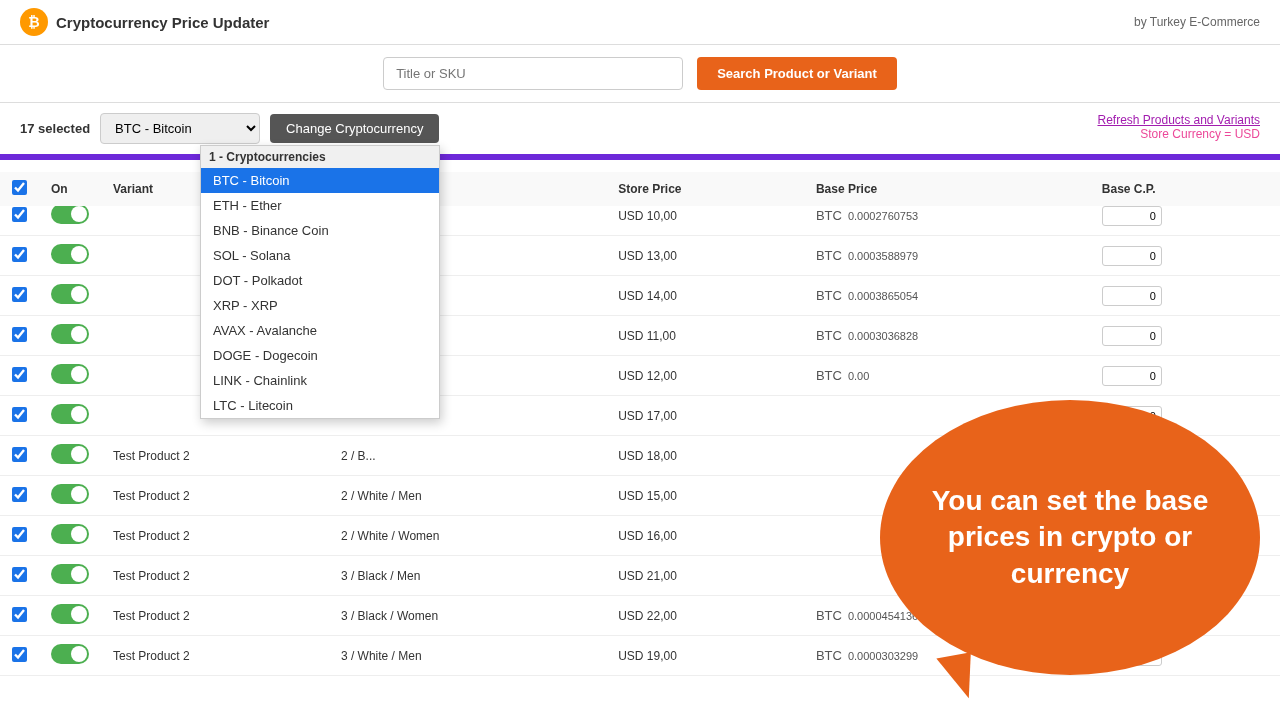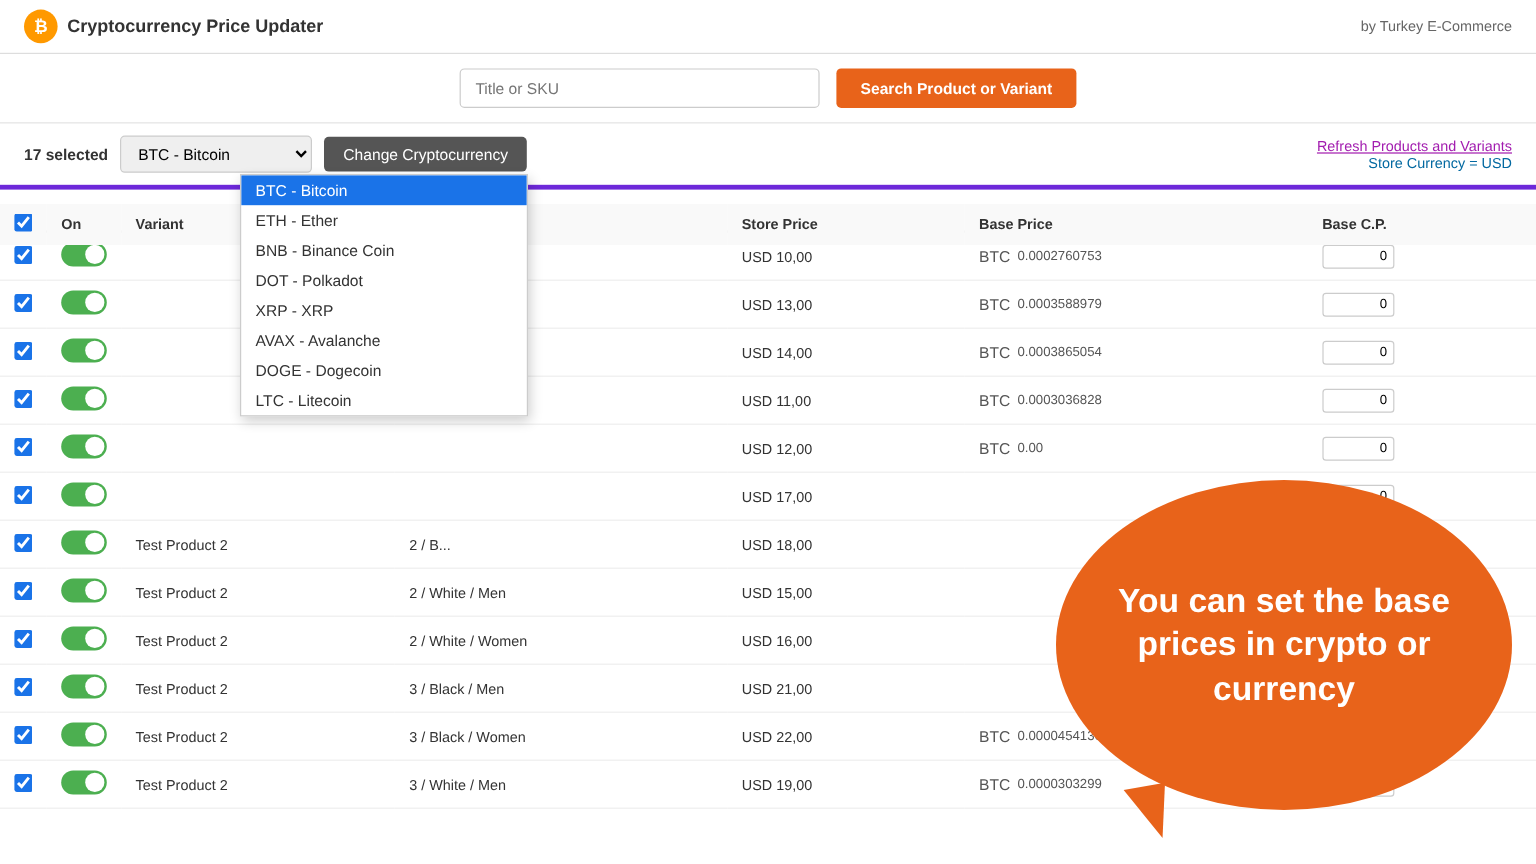--- a/index.html
+++ b/index.html
@@ -29,8 +29,8 @@
 
     
     .toolbar {
-      display: flex; align-items: center; justify-content: space-between;
-      background: #fff; padding: 10px 20px; border-bottom: 4px solid #6d28d9; position: relative; gap: 12px;
+      display: flex; align-items: flex-start; justify-content: space-between;
+      background: #fff; padding: 10px 20px; border-bottom: 6px solid #6d28d9; position: relative; gap: 12px;
     }
     .toolbar-left { display: flex; align-items: center; gap: 10px; }
     .selected-count { font-size: 13px; font-weight: 600; }

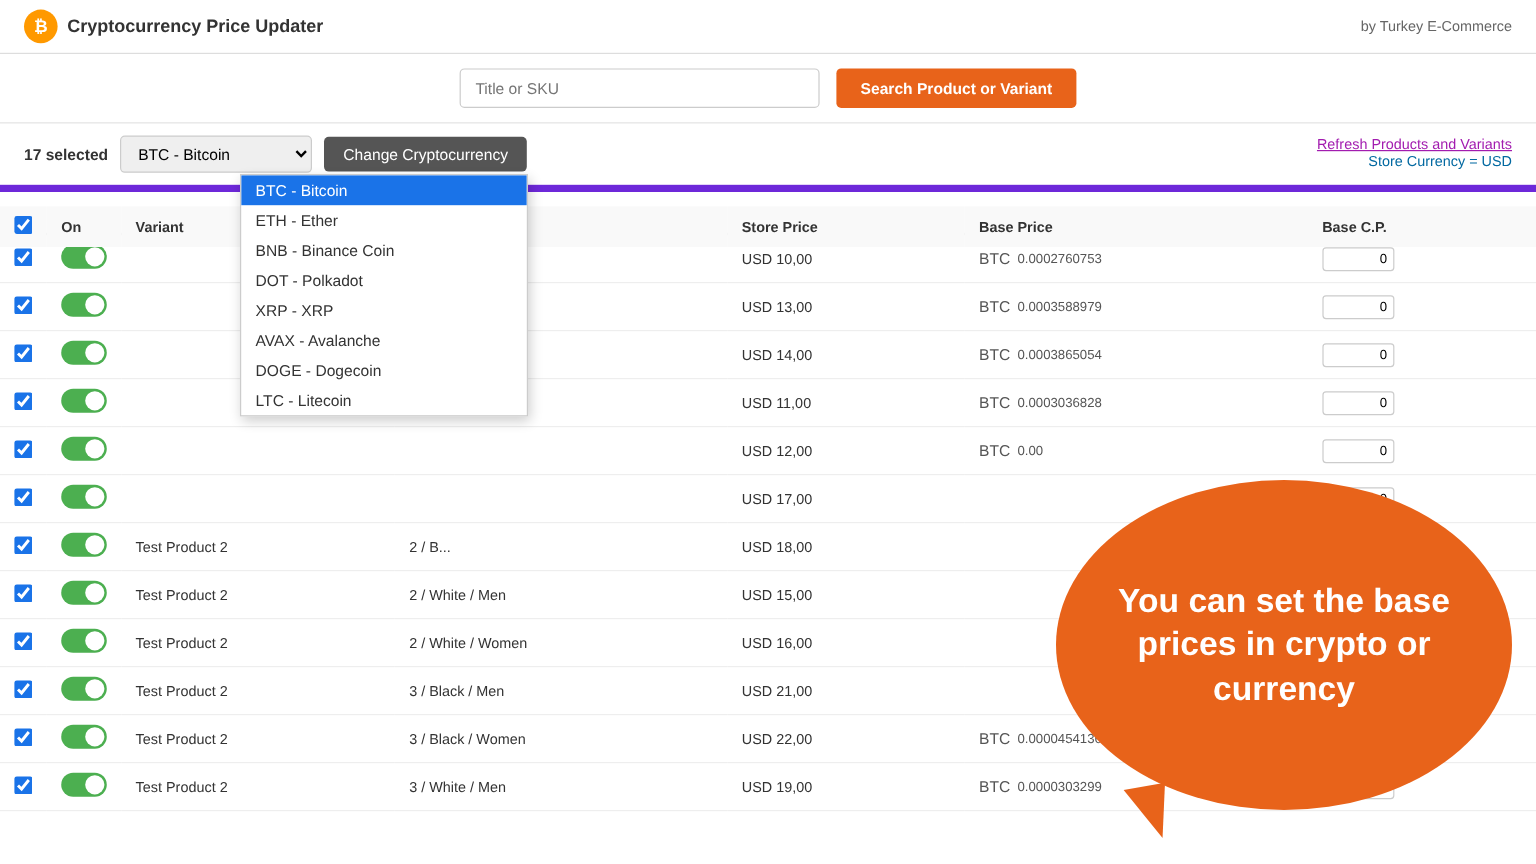--- a/index.html
+++ b/index.html
@@ -42,7 +42,7 @@
     }
     .toolbar-right { text-align: right; font-size: 12px; }
     .refresh-link { color: #a21caf; text-decoration: underline; cursor: pointer; display: block; }
-    .store-currency { color: #0369a1; }
+    .store-currency { color: #ec4899; }
 
     
     .dropdown-container {

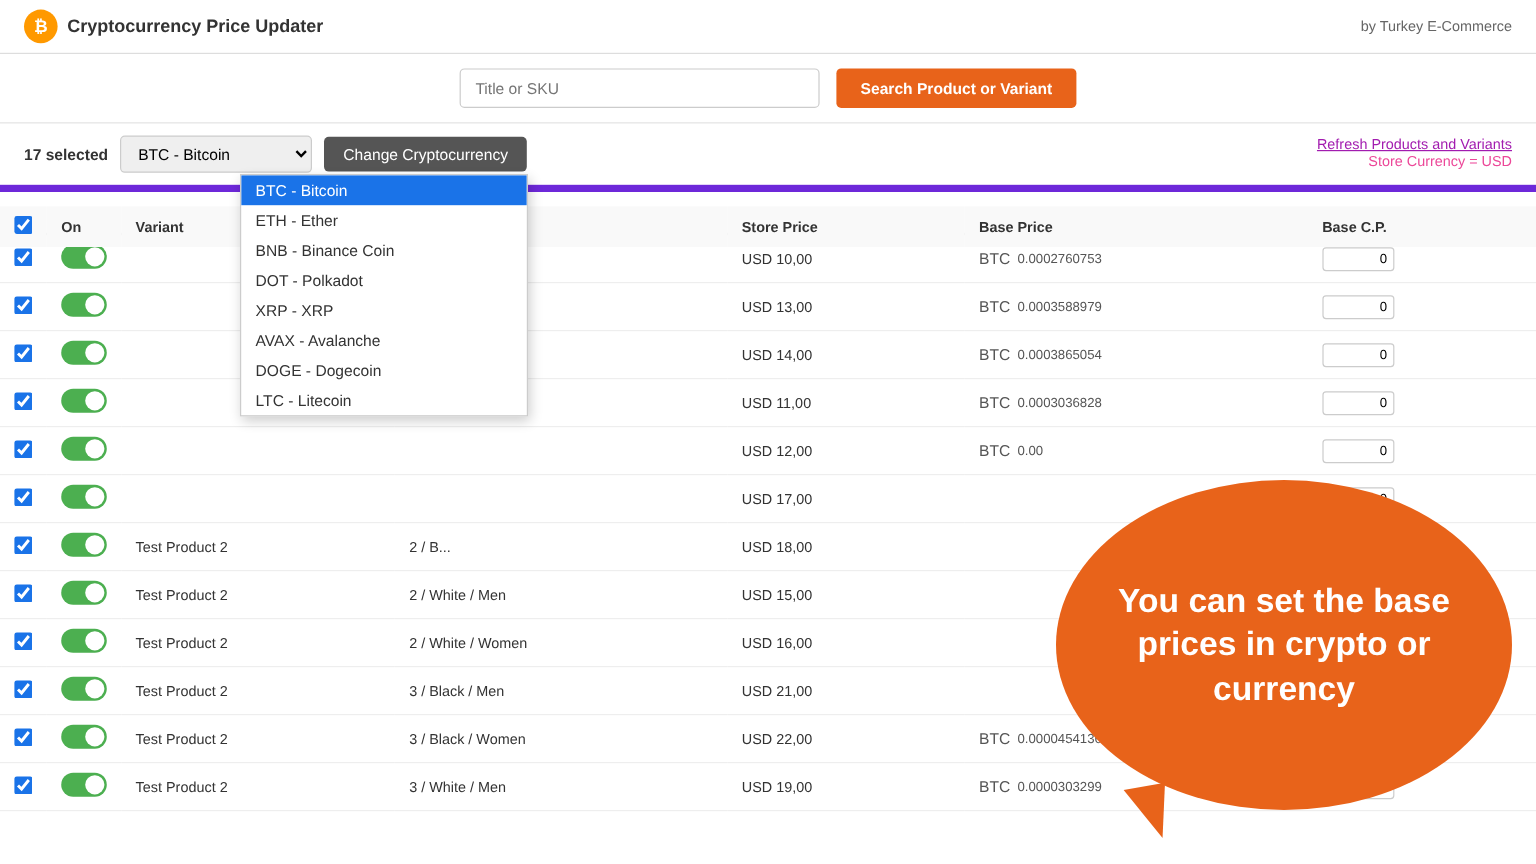--- a/index.html
+++ b/index.html
@@ -110,6 +110,7 @@
 
   <div class="dropdown-container">
     <div class="dropdown-scroll">
+      <div class="dropdown-section-label">1 - Cryptocurrencies</div>
       <div id="crypto-items">
           <div class="dropdown-item selected">BTC - Bitcoin</div>
           <div class="dropdown-item">ETH - Ether</div>

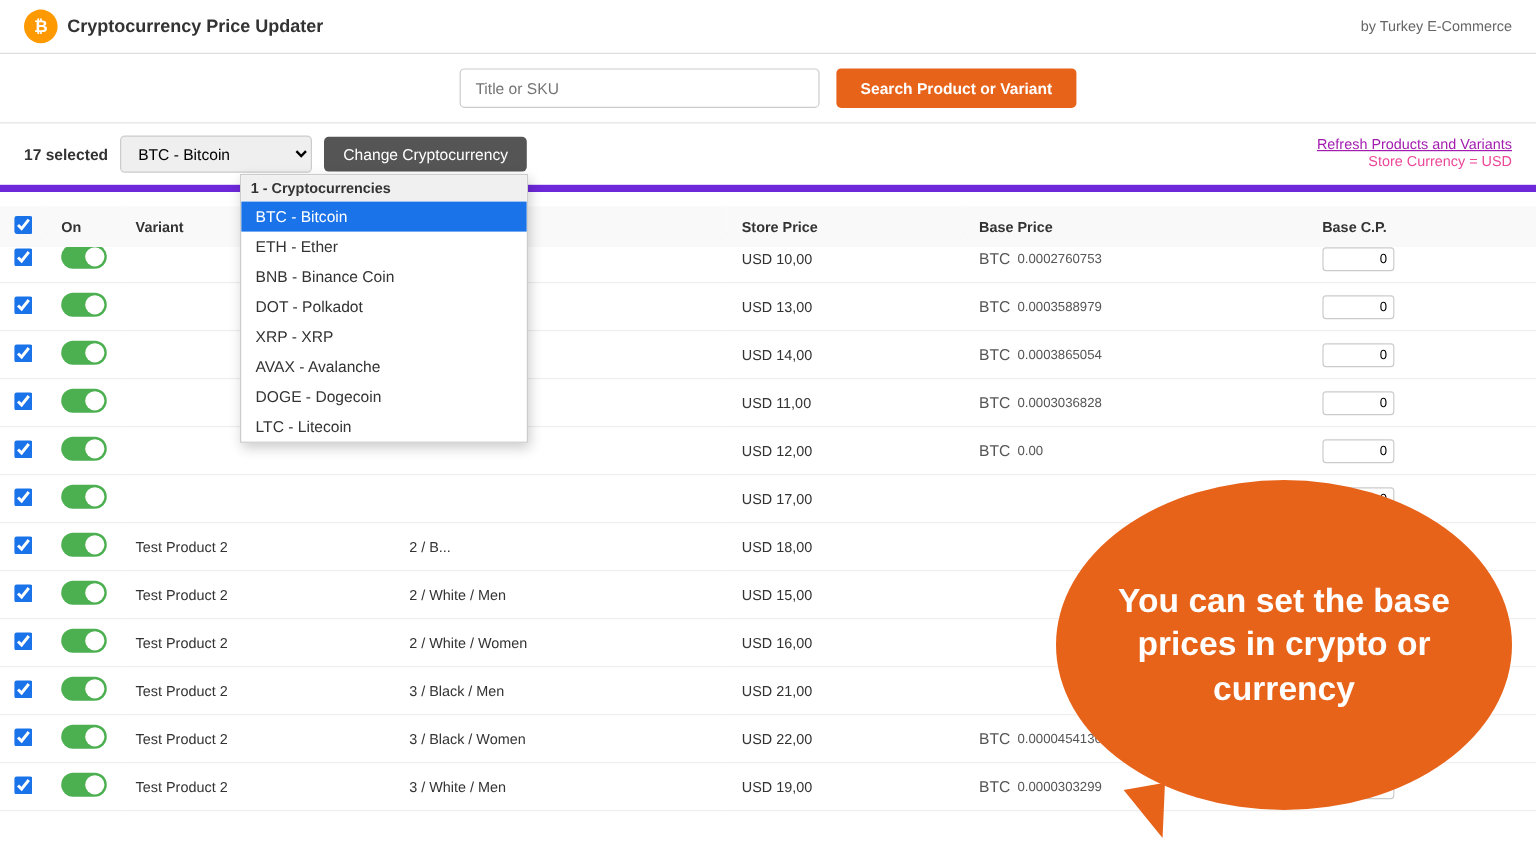--- a/index.html
+++ b/index.html
@@ -115,6 +115,7 @@
           <div class="dropdown-item selected">BTC - Bitcoin</div>
           <div class="dropdown-item">ETH - Ether</div>
           <div class="dropdown-item">BNB - Binance Coin</div>
+          <div class="dropdown-item">SOL - Solana</div>
           <div class="dropdown-item">DOT - Polkadot</div>
           <div class="dropdown-item">XRP - XRP</div>
           <div class="dropdown-item">AVAX - Avalanche</div>

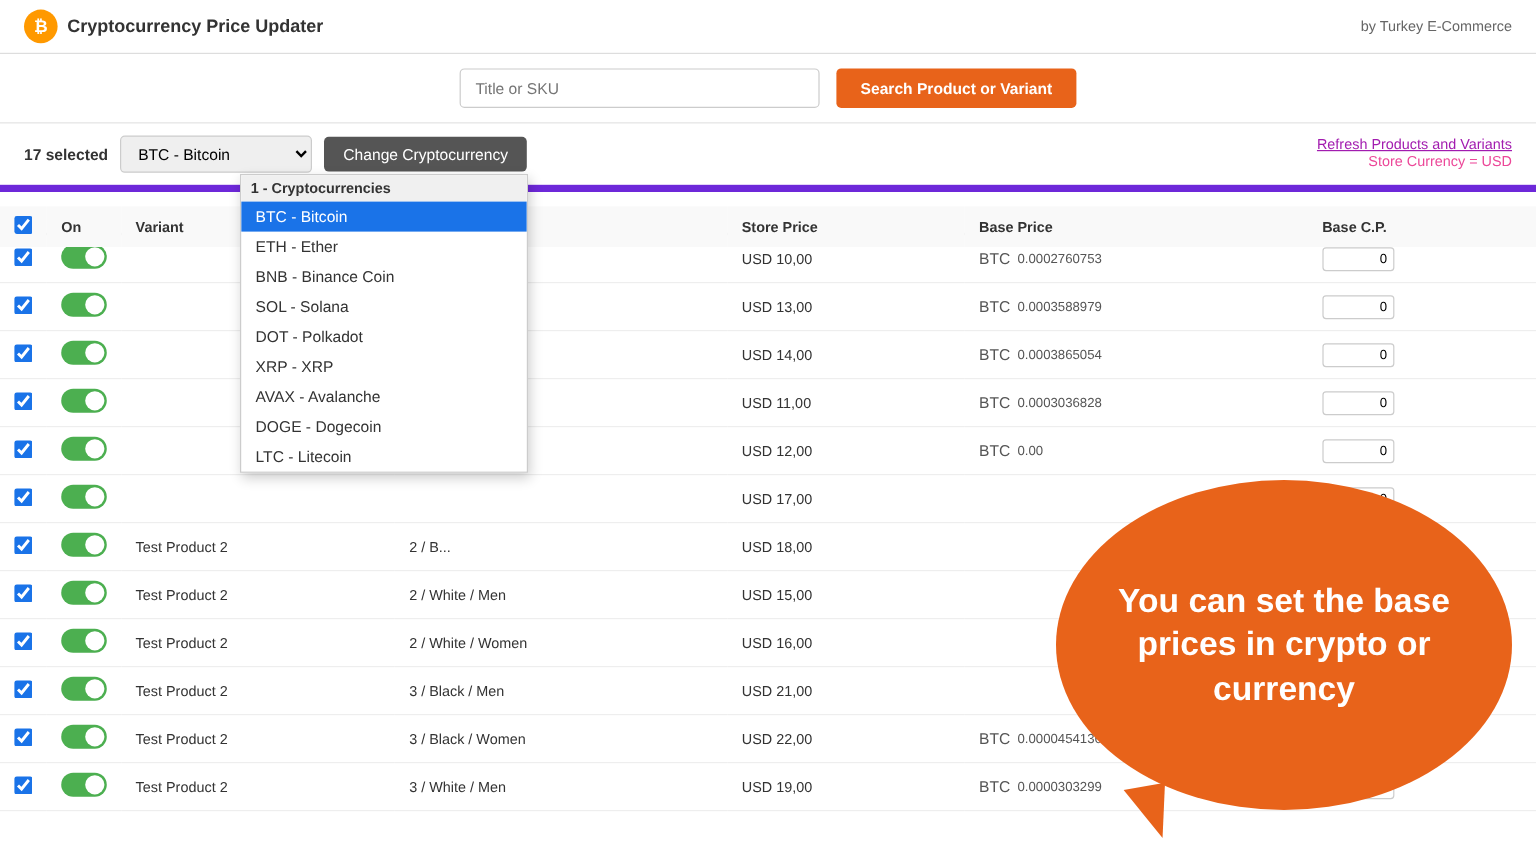--- a/index.html
+++ b/index.html
@@ -120,6 +120,7 @@
           <div class="dropdown-item">XRP - XRP</div>
           <div class="dropdown-item">AVAX - Avalanche</div>
           <div class="dropdown-item">DOGE - Dogecoin</div>
+          <div class="dropdown-item">LINK - Chainlink</div>
           <div class="dropdown-item">LTC - Litecoin</div>
         </div>
 

